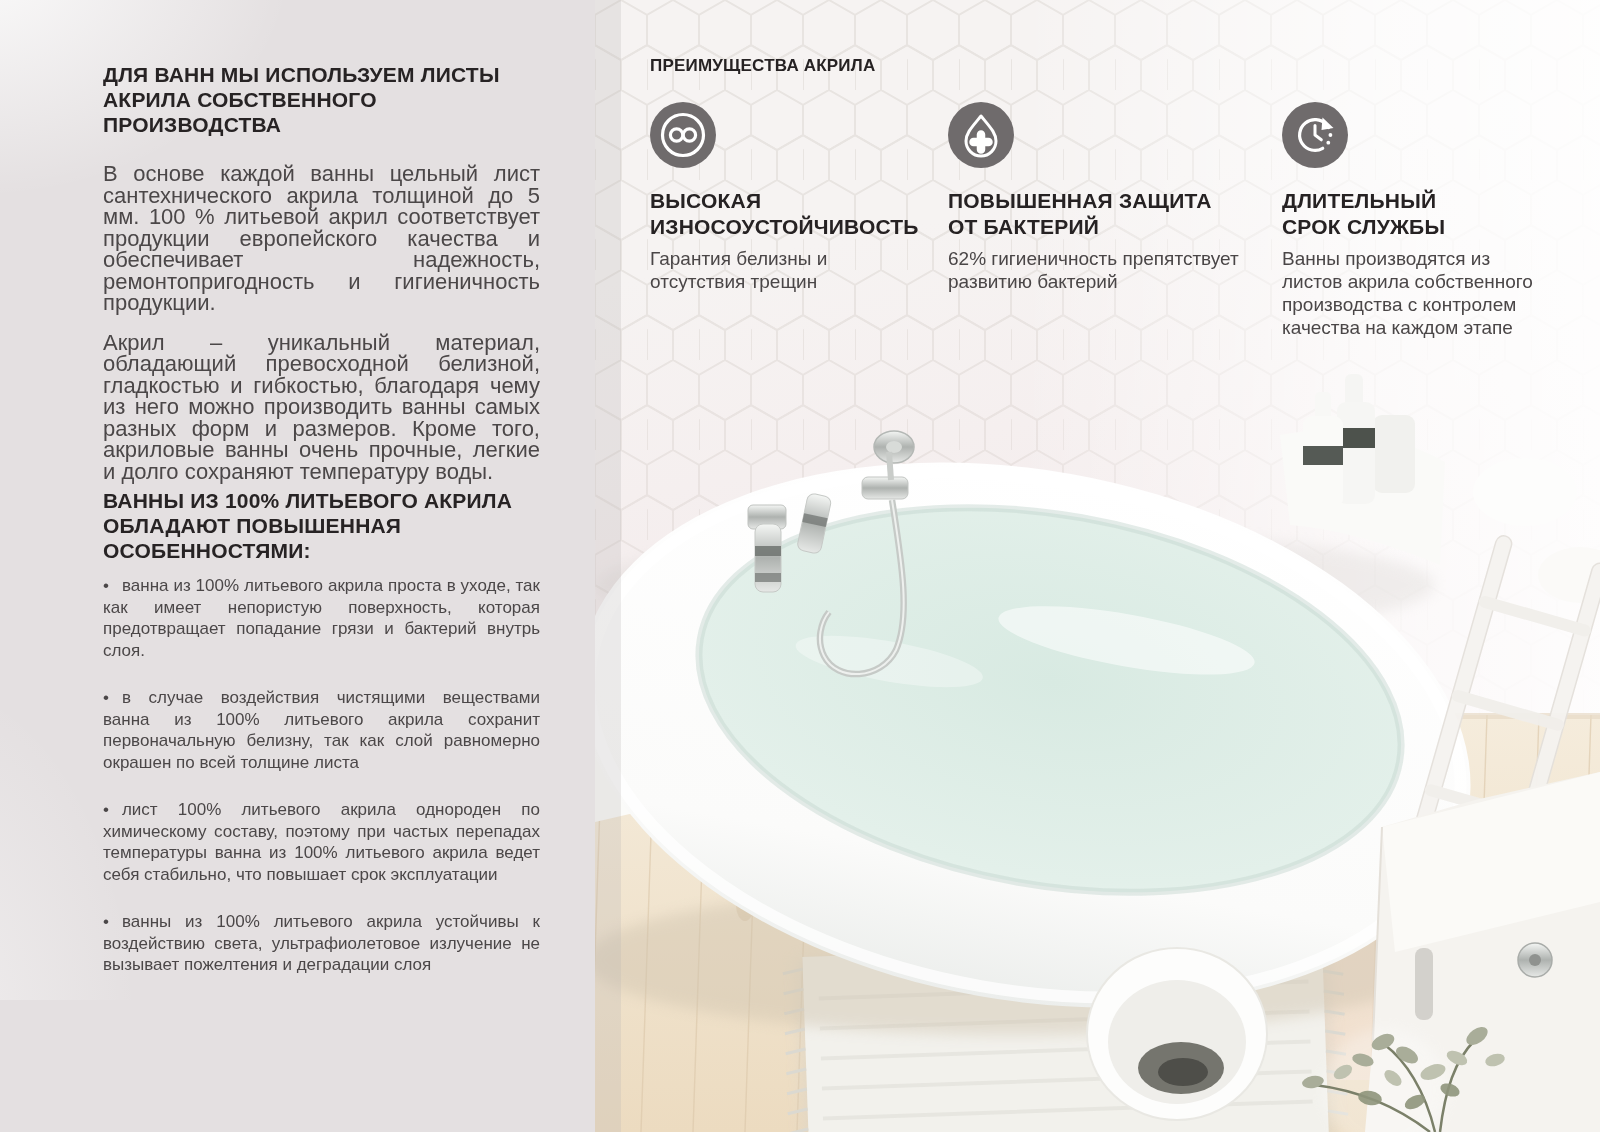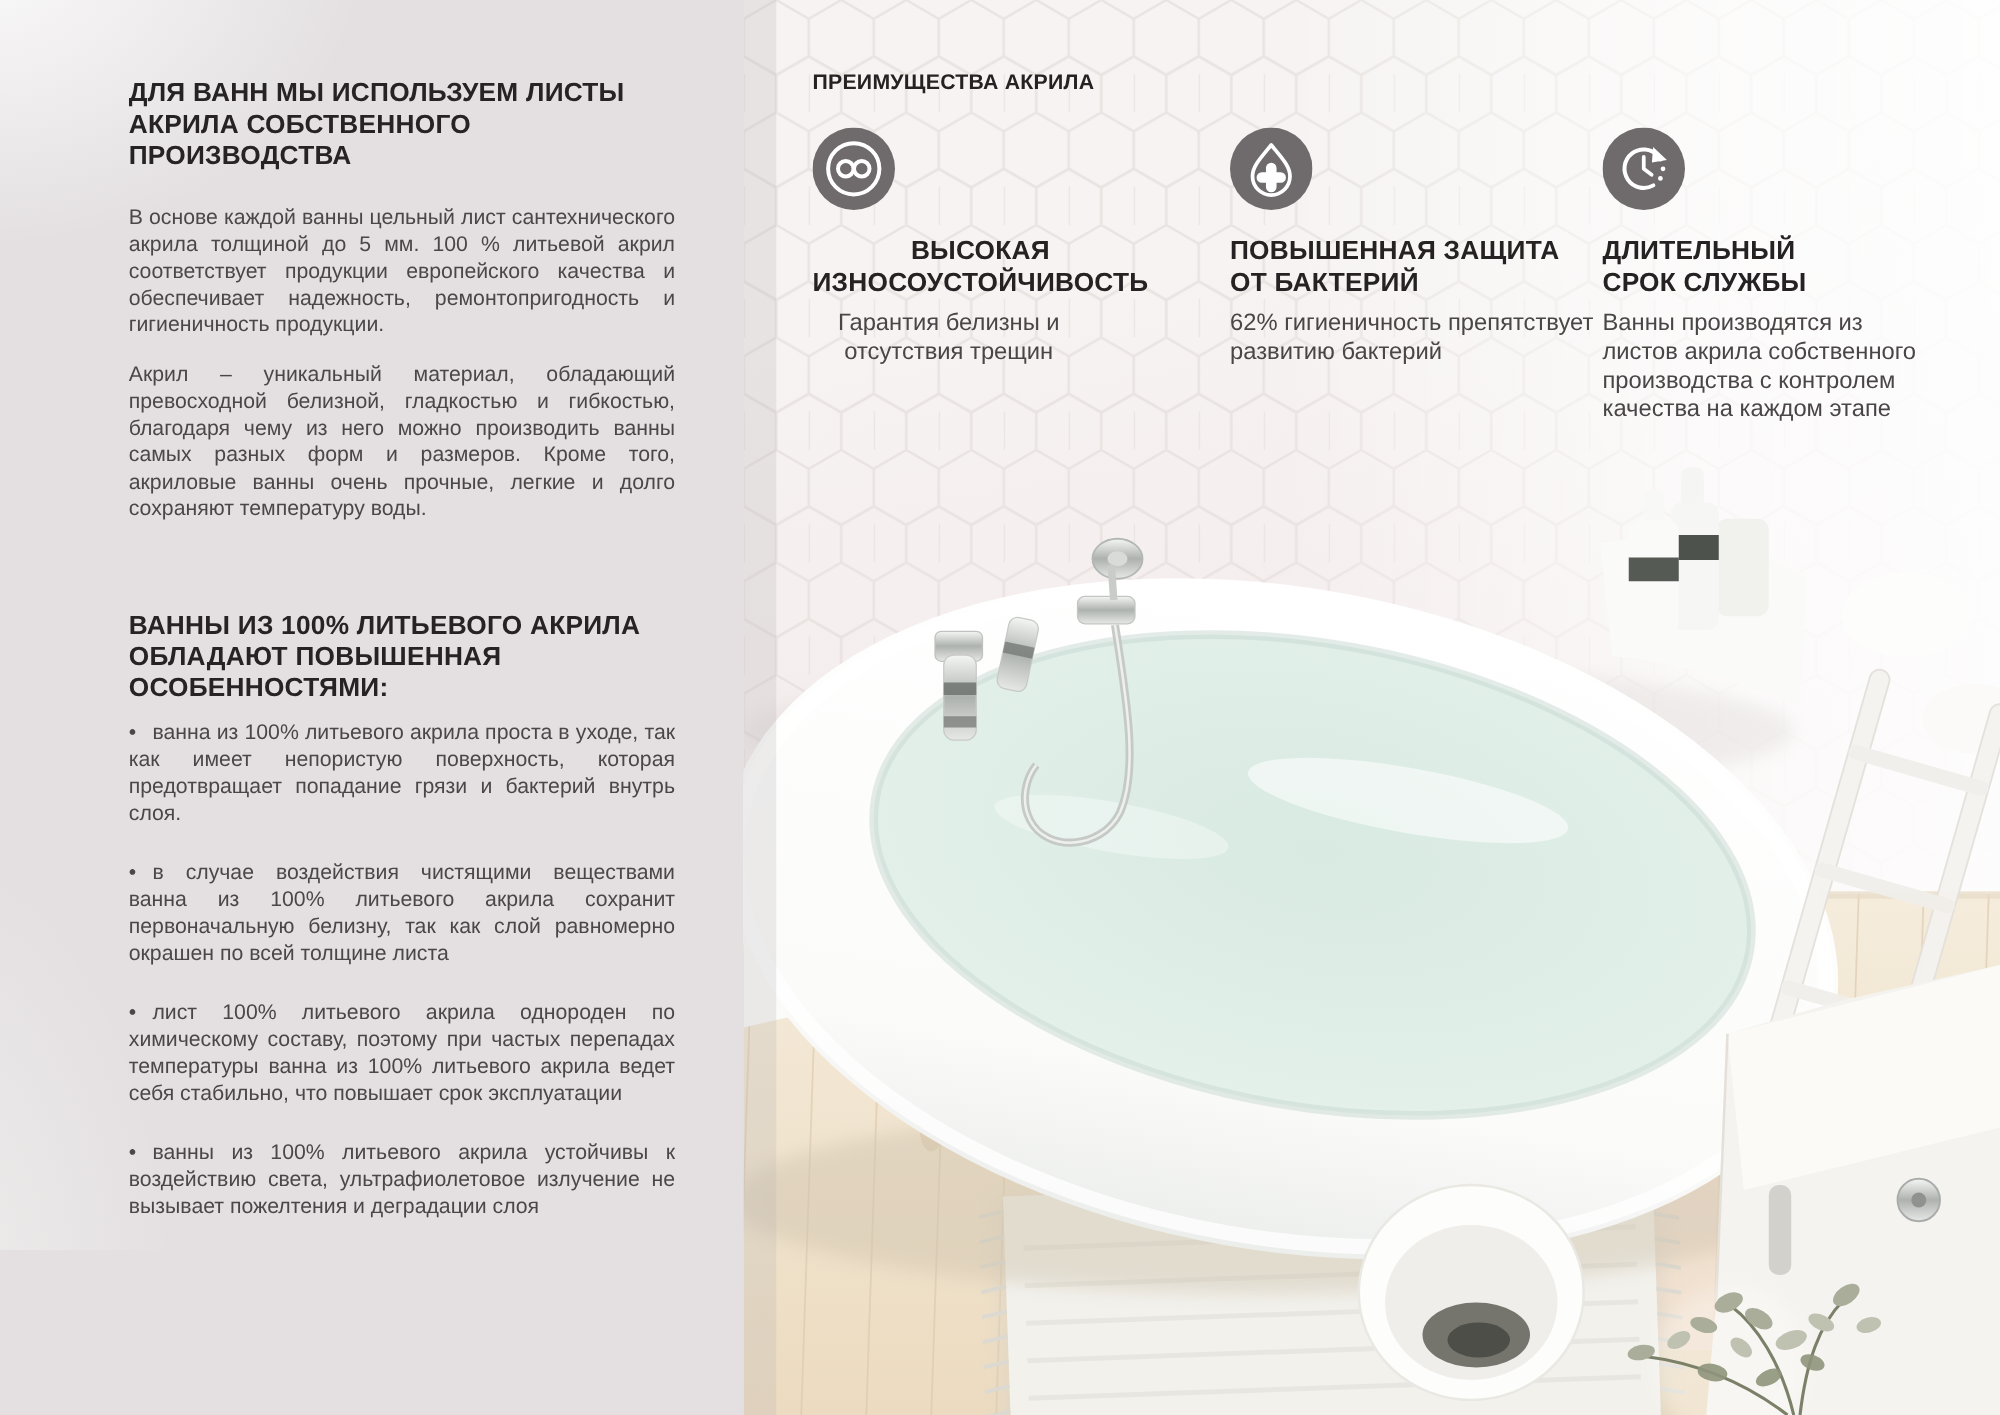--- a/index.html
+++ b/index.html
@@ -15,7 +15,7 @@
   .flow2{position:absolute;left:103px;top:488px;width:437px;}
   .lp-h{font-size:21px;line-height:25px;font-weight:bold;color:#272324;letter-spacing:.2px;}
   .lp-h div{display:block;}
-  .lp-p{margin:0;color:#4b4748;font-size:17px;line-height:21.5px;text-align:justify;hyphens:auto;}
+  .lp-p{margin:0;color:#4b4748;font-size:22px;line-height:21.5px;text-align:justify;hyphens:auto;}
   .p1{margin-top:26px;}
   .p2{margin-top:18px;}
   .bullet{margin:0;margin-top:26px;color:#4b4748;font-size:17px;line-height:21.5px;text-align:justify;hyphens:auto;}

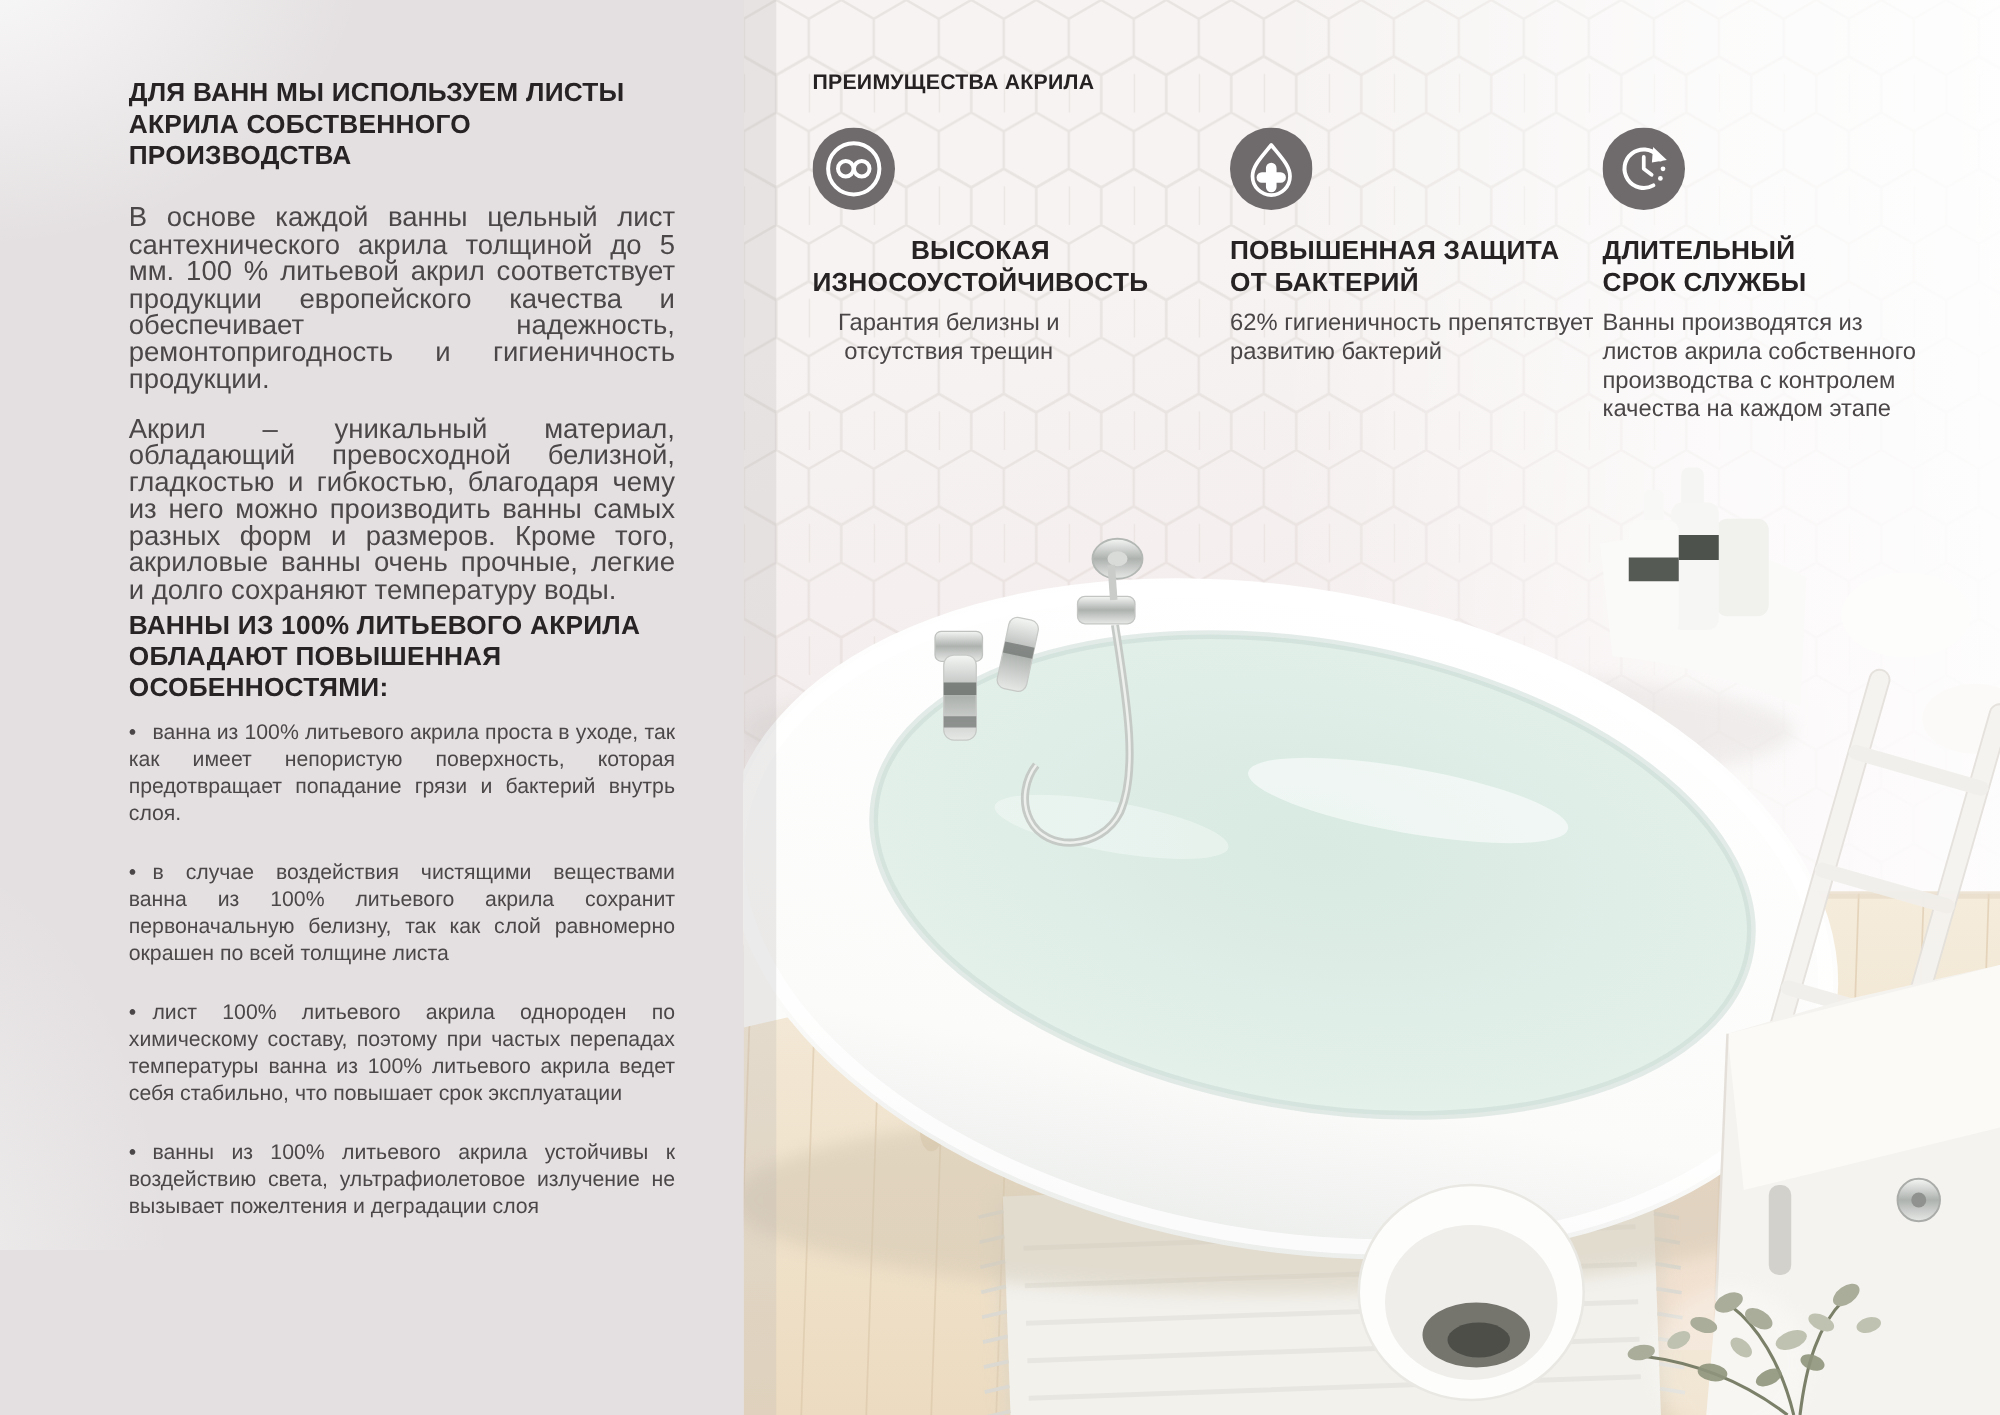--- a/index.html
+++ b/index.html
@@ -27,7 +27,7 @@
   .adv{position:absolute;left:650px;top:56px;width:940px;color:#262223;}
   .adv-title{font-size:17px;font-weight:bold;letter-spacing:.2px;}
   .adv-col{position:absolute;top:46px;}
-  .adv-col.c1{left:0;text-align:center;}  .adv-col.c2{left:334px;}  .adv-col.c3{left:632px;}
+  .adv-col.c1{left:0;}  .adv-col.c2{left:334px;}  .adv-col.c3{left:632px;}
   .adv-icon{display:block;width:66px;height:66px;}
   .f-h{margin-top:20px;font-size:21px;line-height:26px;font-weight:bold;letter-spacing:.2px;}
   .f-p{margin-top:7px;font-size:19px;line-height:23px;color:#4a4647;}

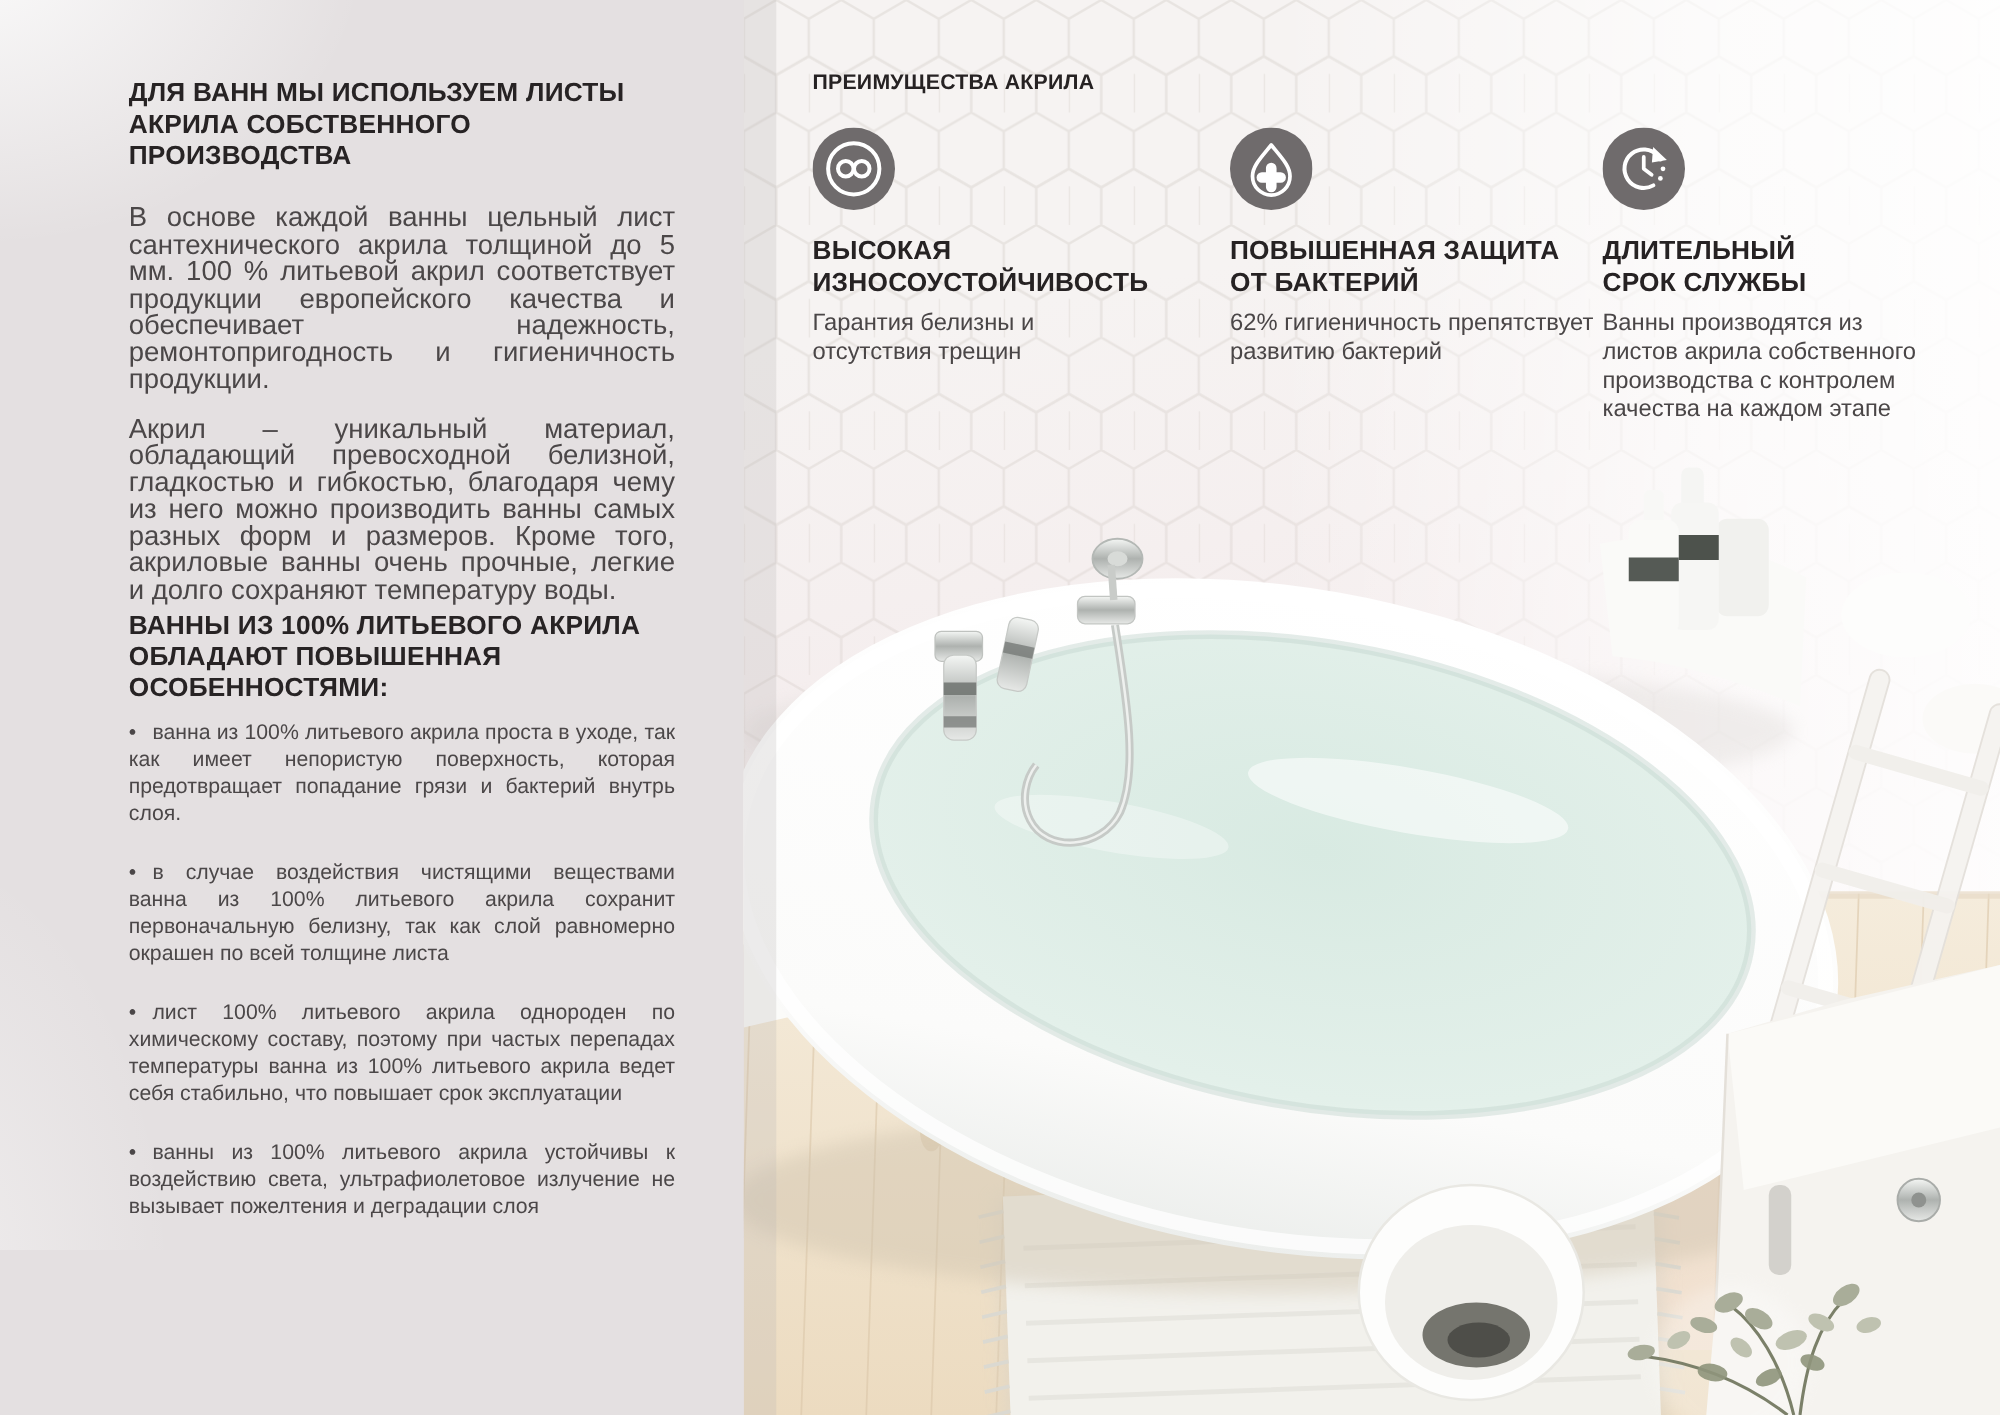--- a/index.html
+++ b/index.html
@@ -27,7 +27,7 @@
   .adv{position:absolute;left:650px;top:56px;width:940px;color:#262223;}
   .adv-title{font-size:17px;font-weight:bold;letter-spacing:.2px;}
   .adv-col{position:absolute;top:46px;}
-  .adv-col.c1{left:0;}  .adv-col.c2{left:334px;}  .adv-col.c3{left:632px;}
+  .adv-col.c1{left:0;}  .adv-col.c2{left:298px;}  .adv-col.c3{left:632px;}
   .adv-icon{display:block;width:66px;height:66px;}
   .f-h{margin-top:20px;font-size:21px;line-height:26px;font-weight:bold;letter-spacing:.2px;}
   .f-p{margin-top:7px;font-size:19px;line-height:23px;color:#4a4647;}

